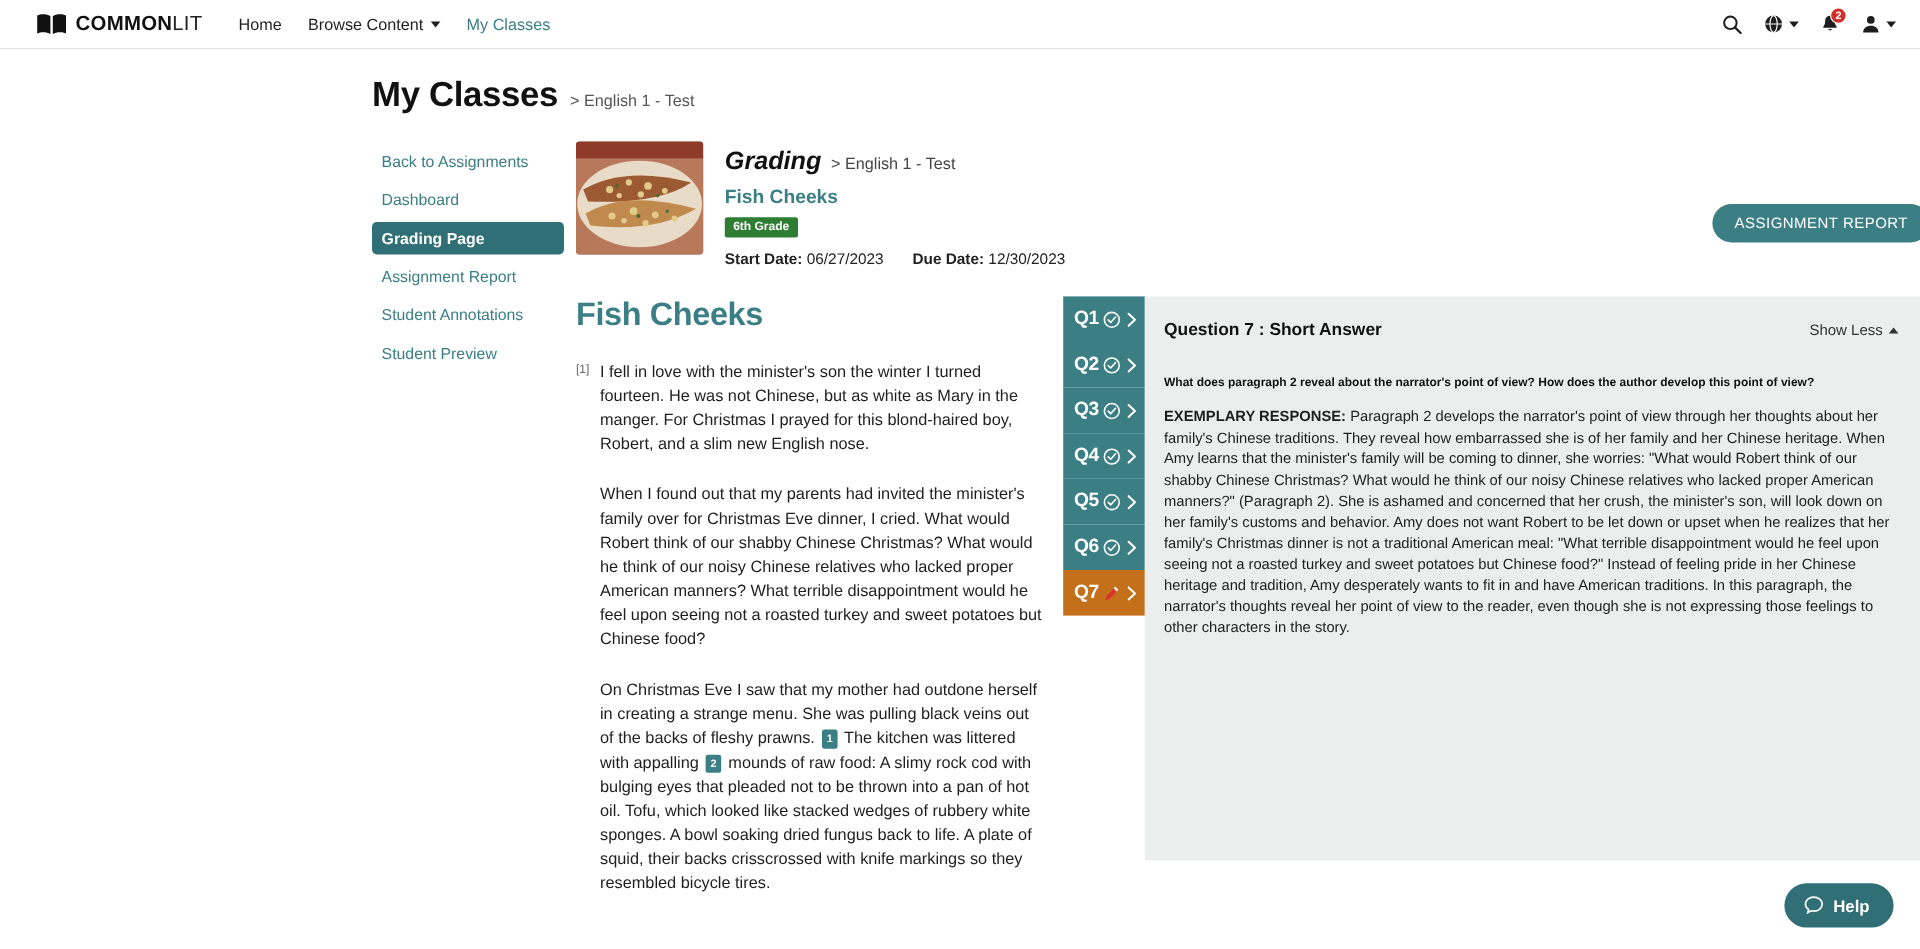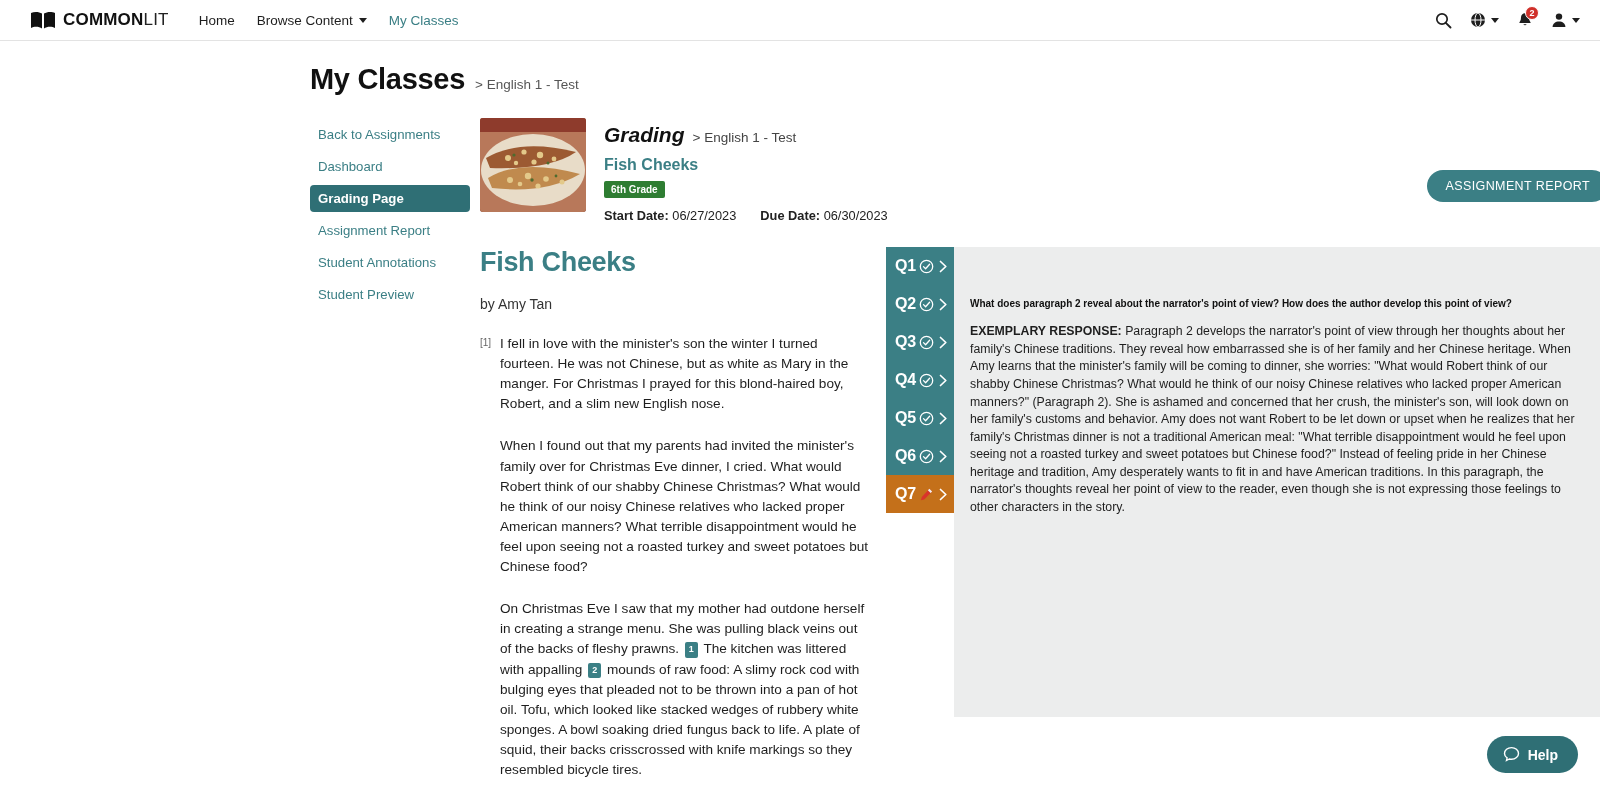--- a/index.html
+++ b/index.html
@@ -262,7 +262,7 @@
           <div class="grade-badge">6th Grade</div>
           <div class="dates">
             <div><b>Start Date:</b> <span>06/27/2023</span></div>
-            <div><b>Due Date:</b> <span>06/30/2023</span></div>
+            <div><b>Due Date:</b> <span>12/30/2023</span></div>
           </div>
           <button class="report-btn">ASSIGNMENT REPORT</button>
         </div>

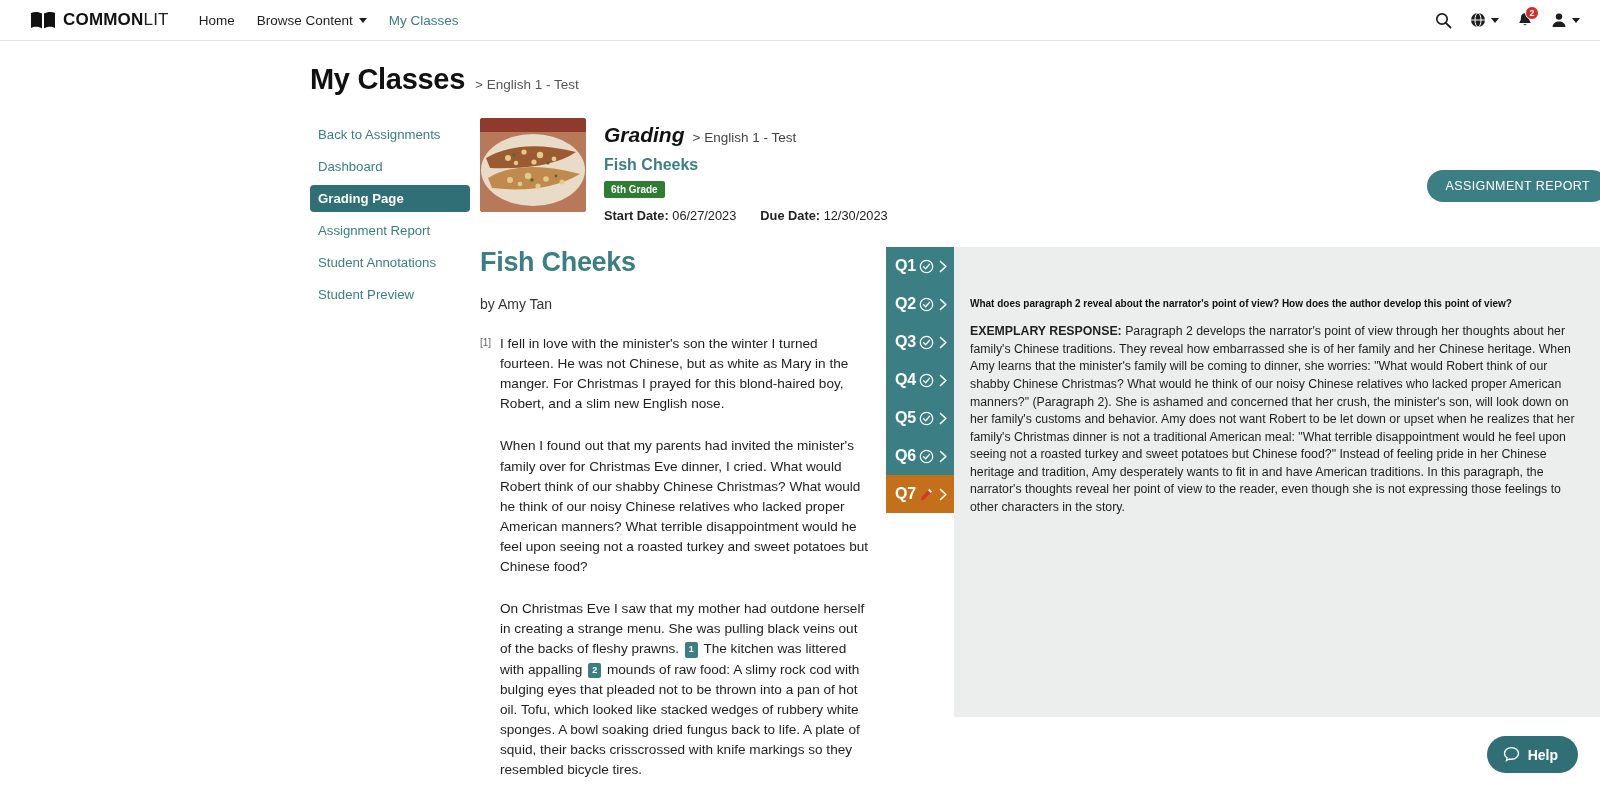--- a/index.html
+++ b/index.html
@@ -394,6 +394,13 @@
             </div>
 
           <div class="qpanel">
+            <div class="qpanel-head">
+              <span class="qpanel-title">Question 7 : Short Answer</span>
+              <span class="showless">
+                <span>Show Less</span>
+                <span class="chev-up"></span>
+              </span>
+            </div>
             <div class="qprompt">What does paragraph 2 reveal about the narrator's point of view? How does the author develop this point of view?</div>
             <div class="qresp">
               <b>EXEMPLARY RESPONSE:</b>

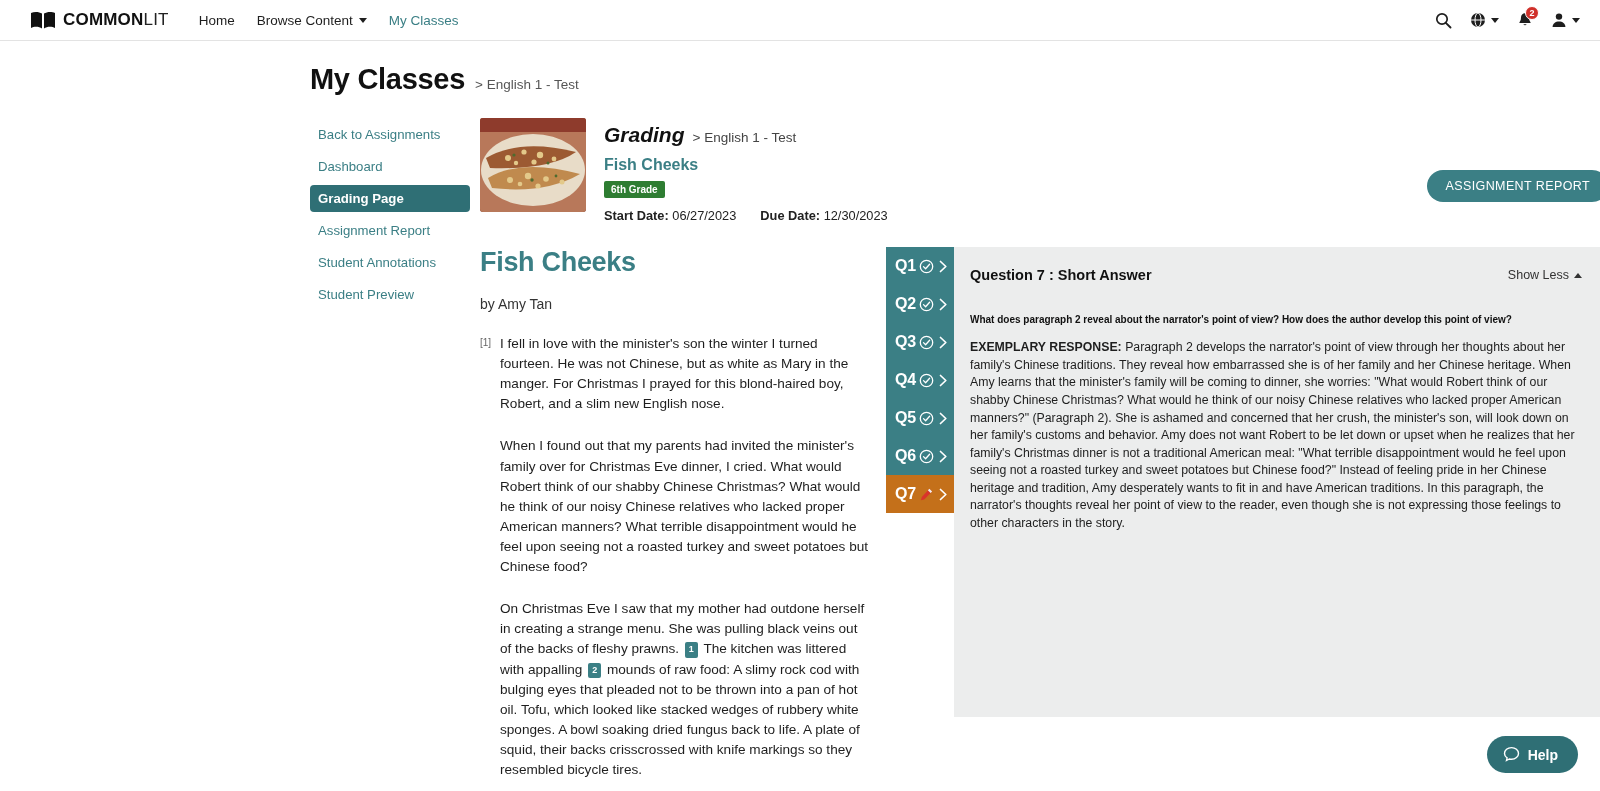--- a/index.html
+++ b/index.html
@@ -272,7 +272,6 @@
 
         <div class="passage">
           <div class="passage-title">Fish Cheeks</div>
-          <div class="passage-author">by Amy Tan</div>
 
           <div class="para-block">
             <span class="para-num">[1]</span>

